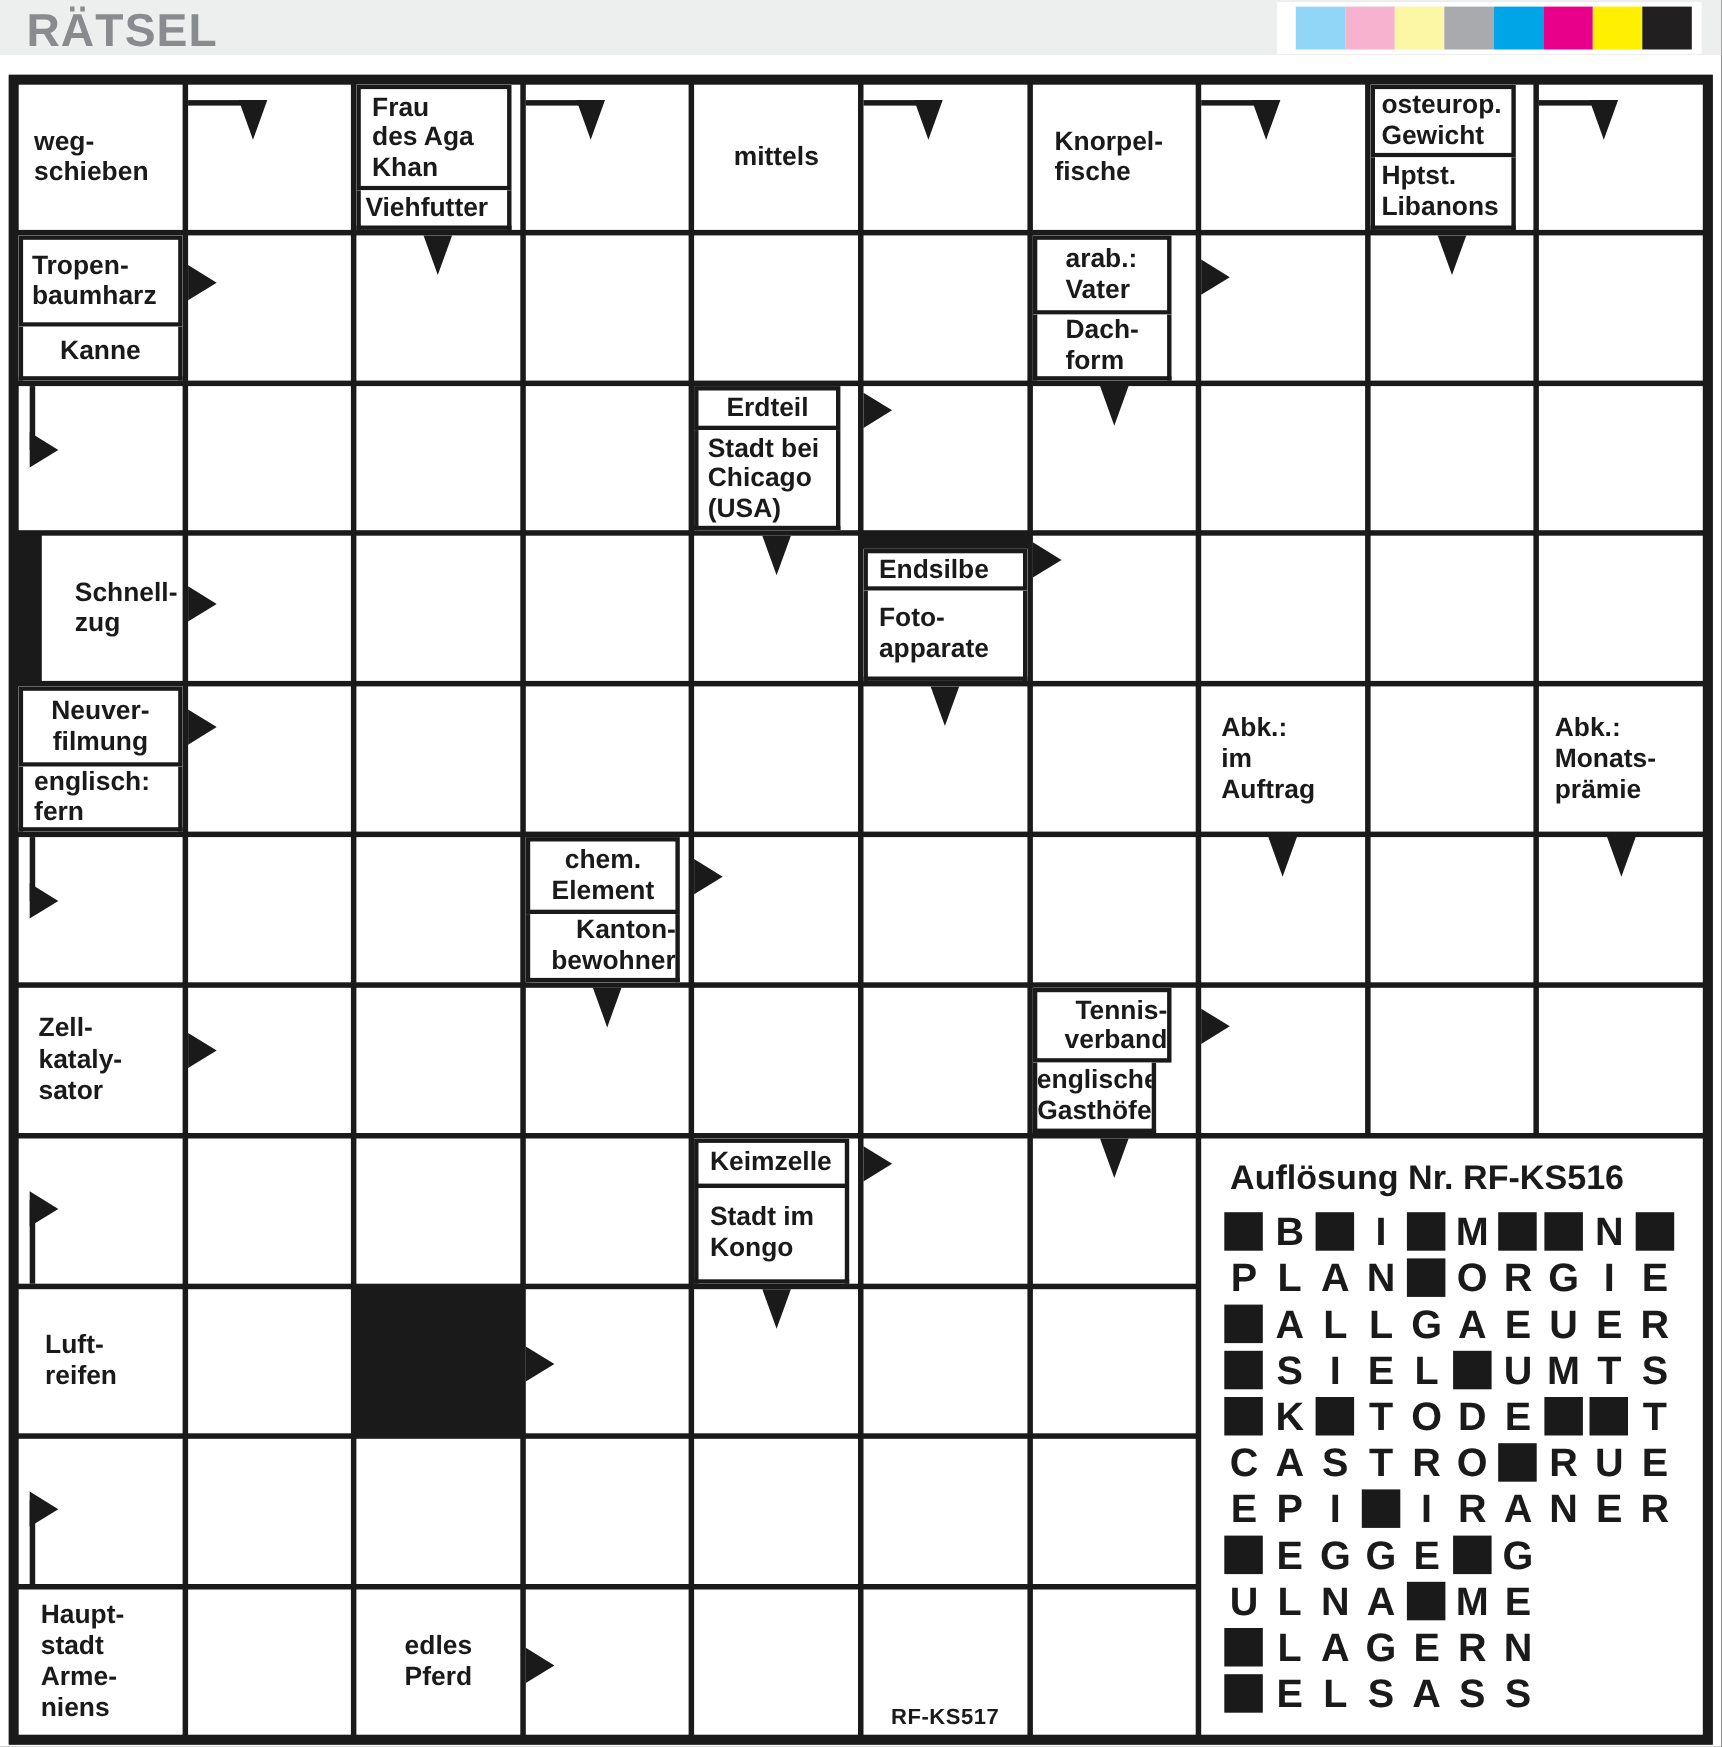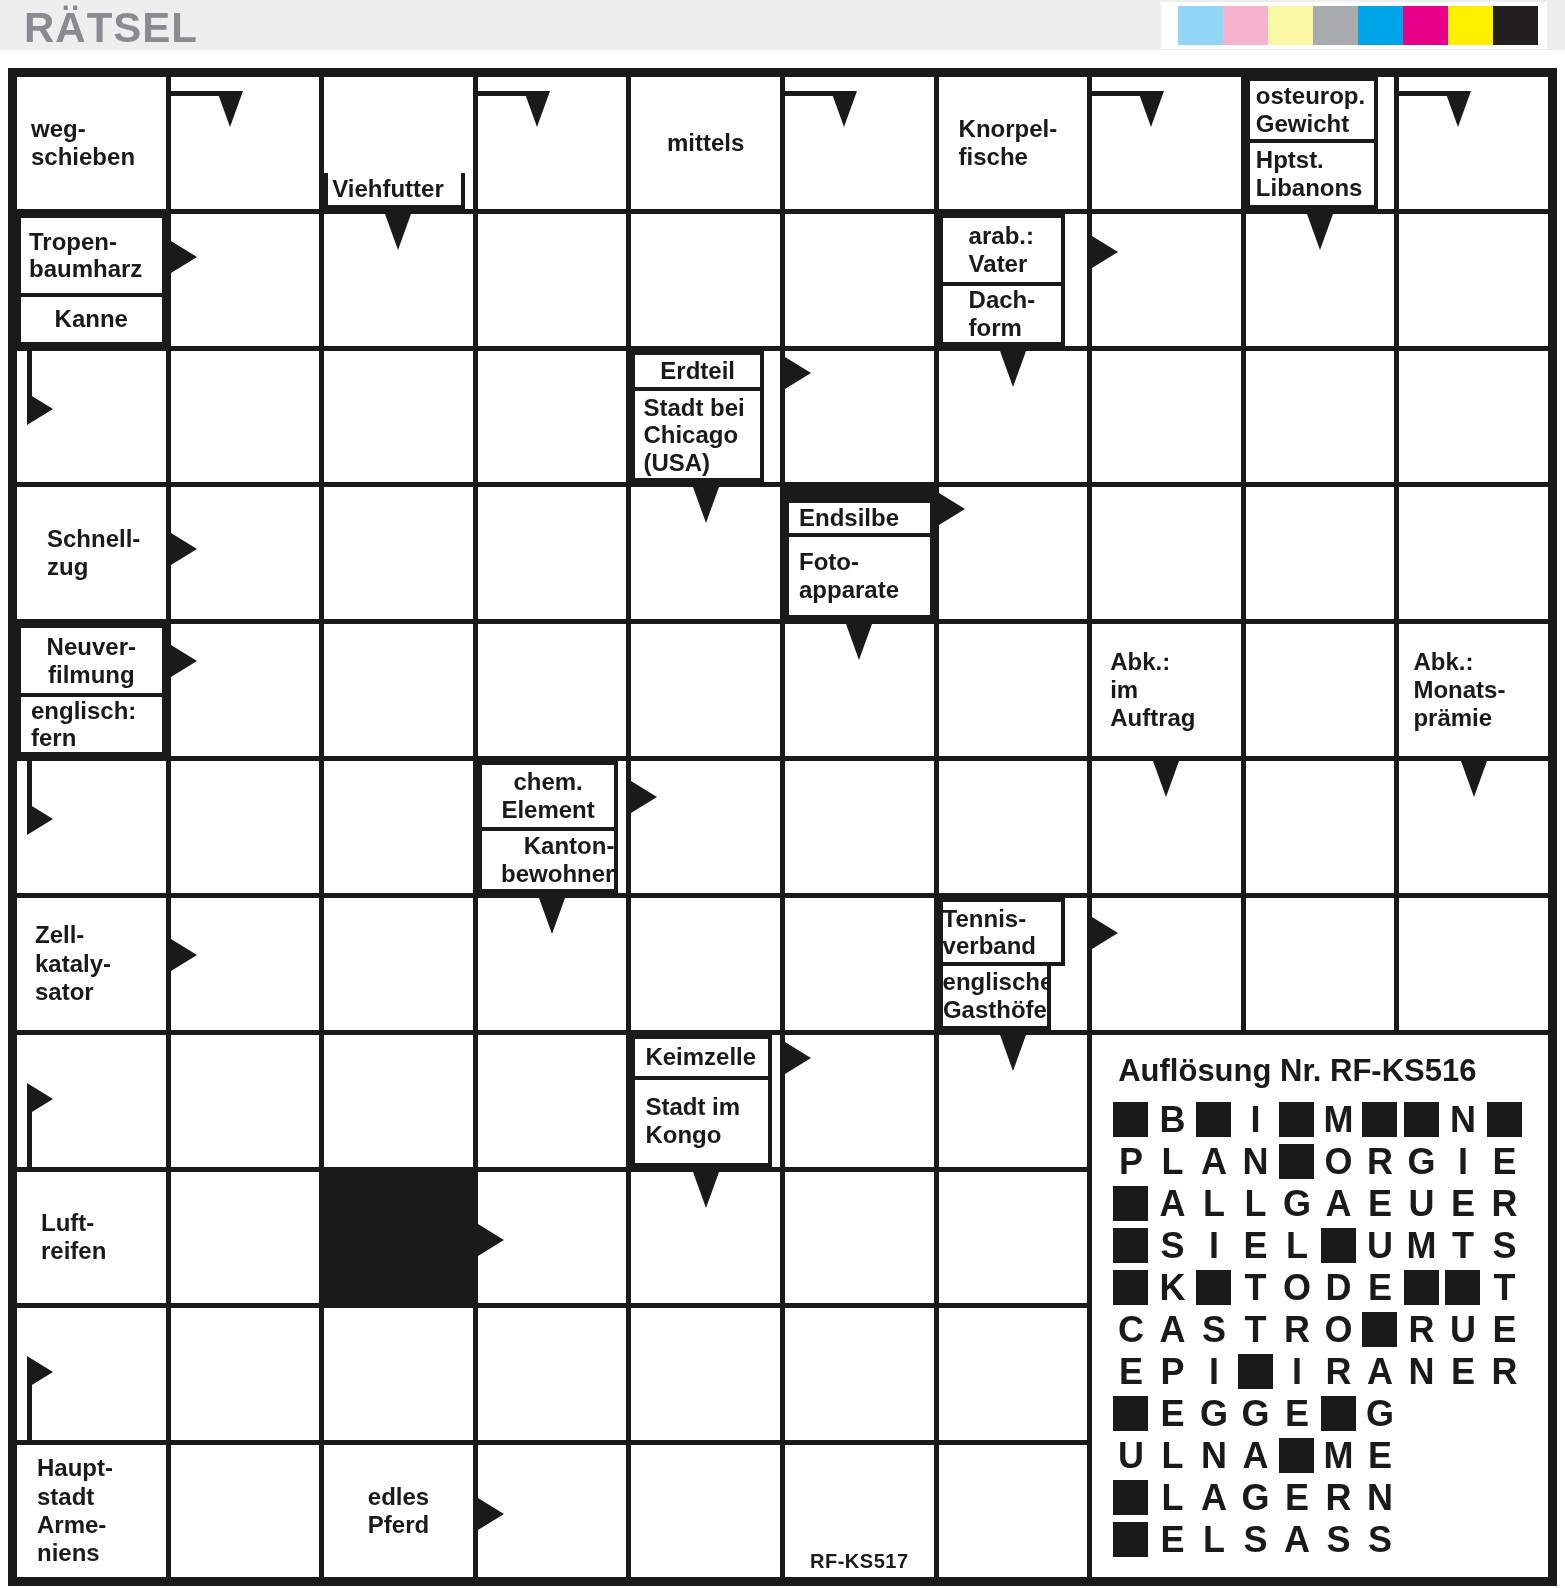--- a/index.html
+++ b/index.html
@@ -65,6 +65,9 @@
       <div class="tri-d" style="left: 46px; top: 14px;"></div>
     </div>
     <div class="cell" style="grid-area: 1 / 3;">
+      <div class="clue-box" style="top: 0%; height: 73%; right: 8px; padding-left: 10px;">Frau
+des Aga
+Khan</div>
       <div class="clue-box" style="top: 73%; height: 27%; right: 8px; border-top: none; padding-left: 4px;">Viehfutter</div>
     </div>
     <div class="cell" style="grid-area: 1 / 4;">

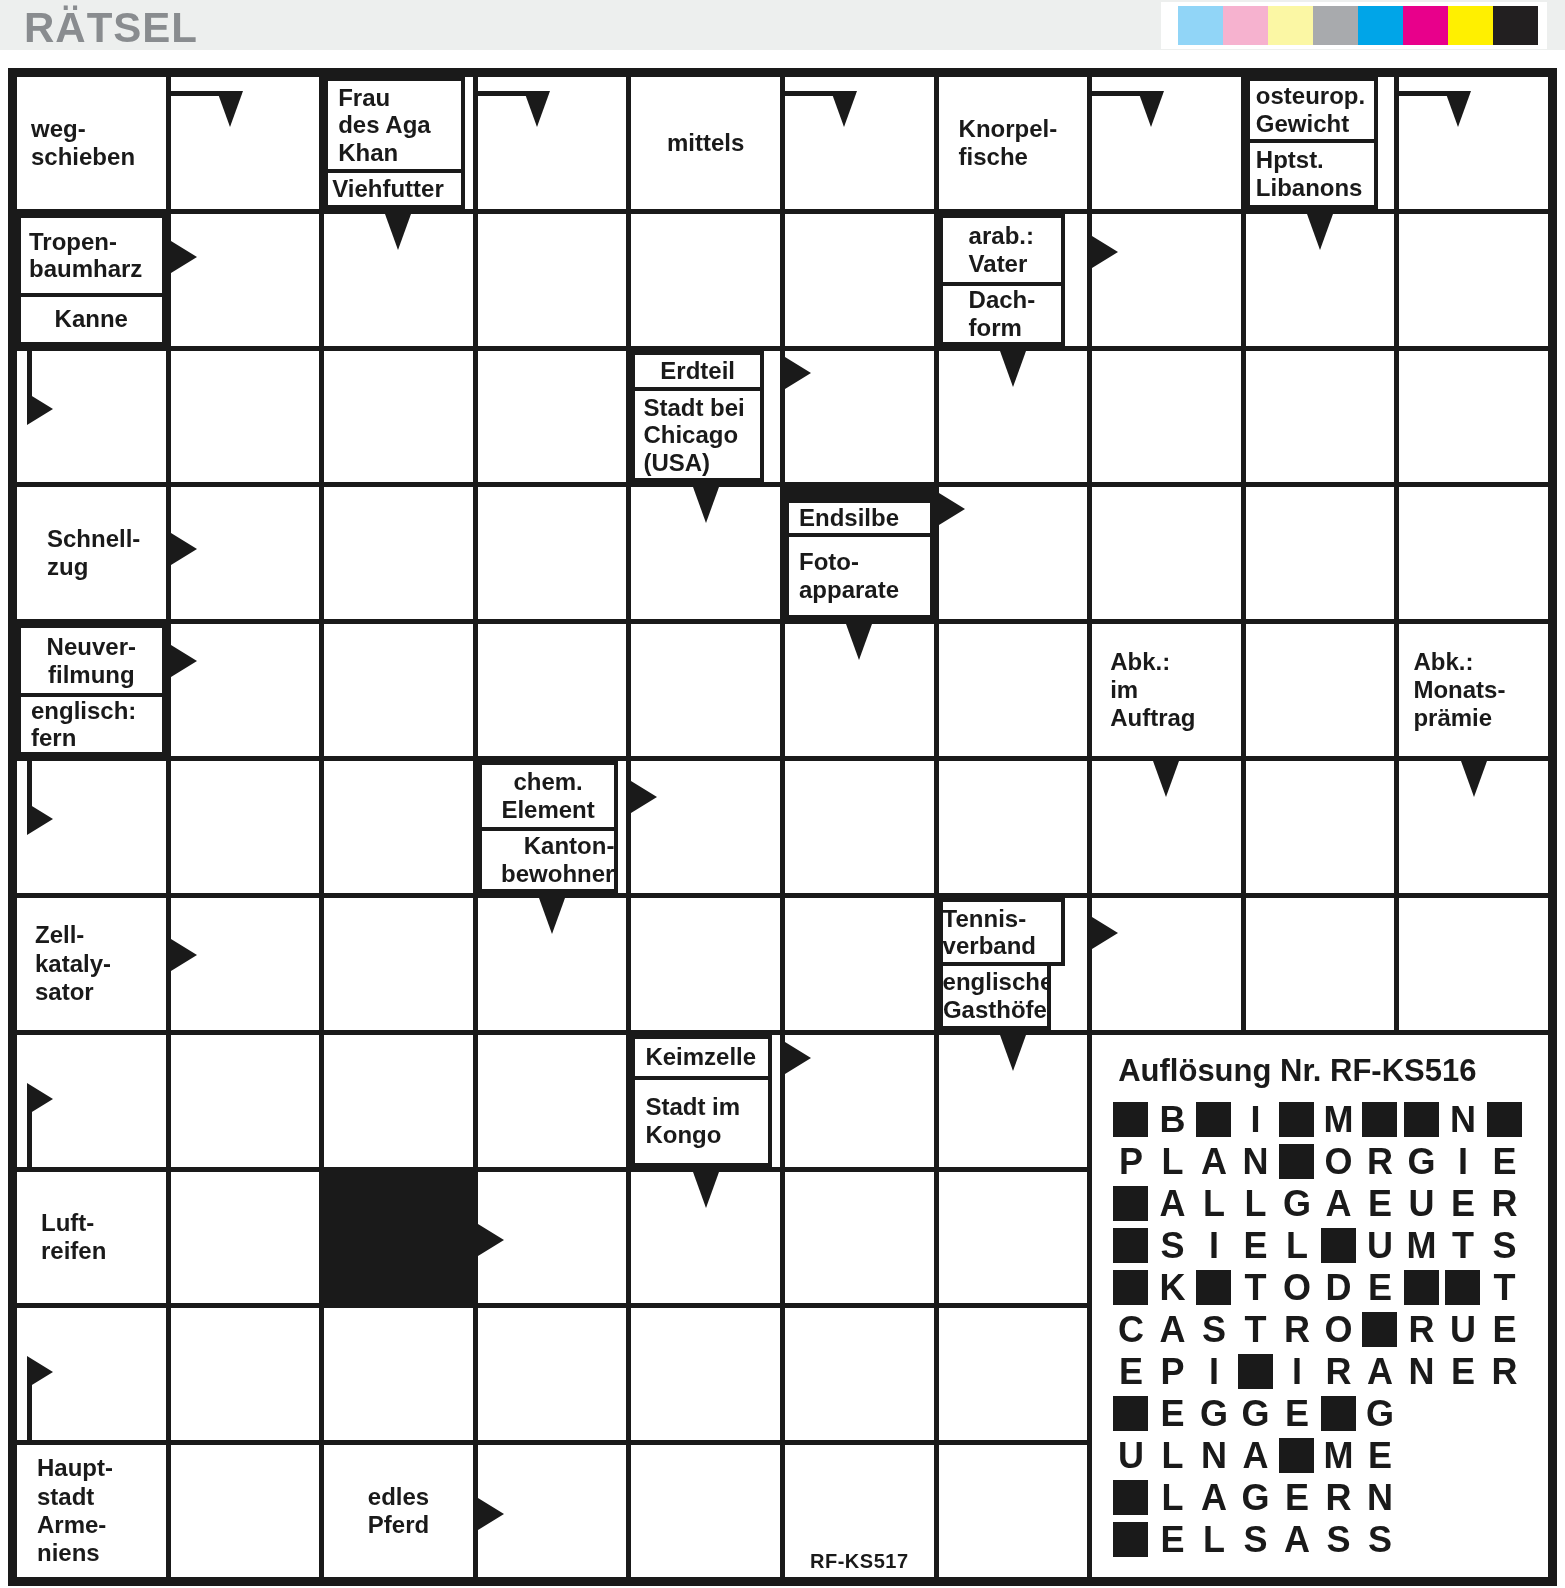--- a/index.html
+++ b/index.html
@@ -148,7 +148,7 @@
     <div class="cell" style="grid-area: 3 / 8;"></div>
     <div class="cell" style="grid-area: 3 / 9;"></div>
     <div class="cell" style="grid-area: 3 / 10;"></div>
-    <div class="cell" style="grid-area: 4 / 1;">
+    <div class="cell" style="grid-area: 4 / 1; margin-left: 21px;">
       <div class="clue-full" style="padding-left: 30px;">Schnell-
 zug</div>
     </div>

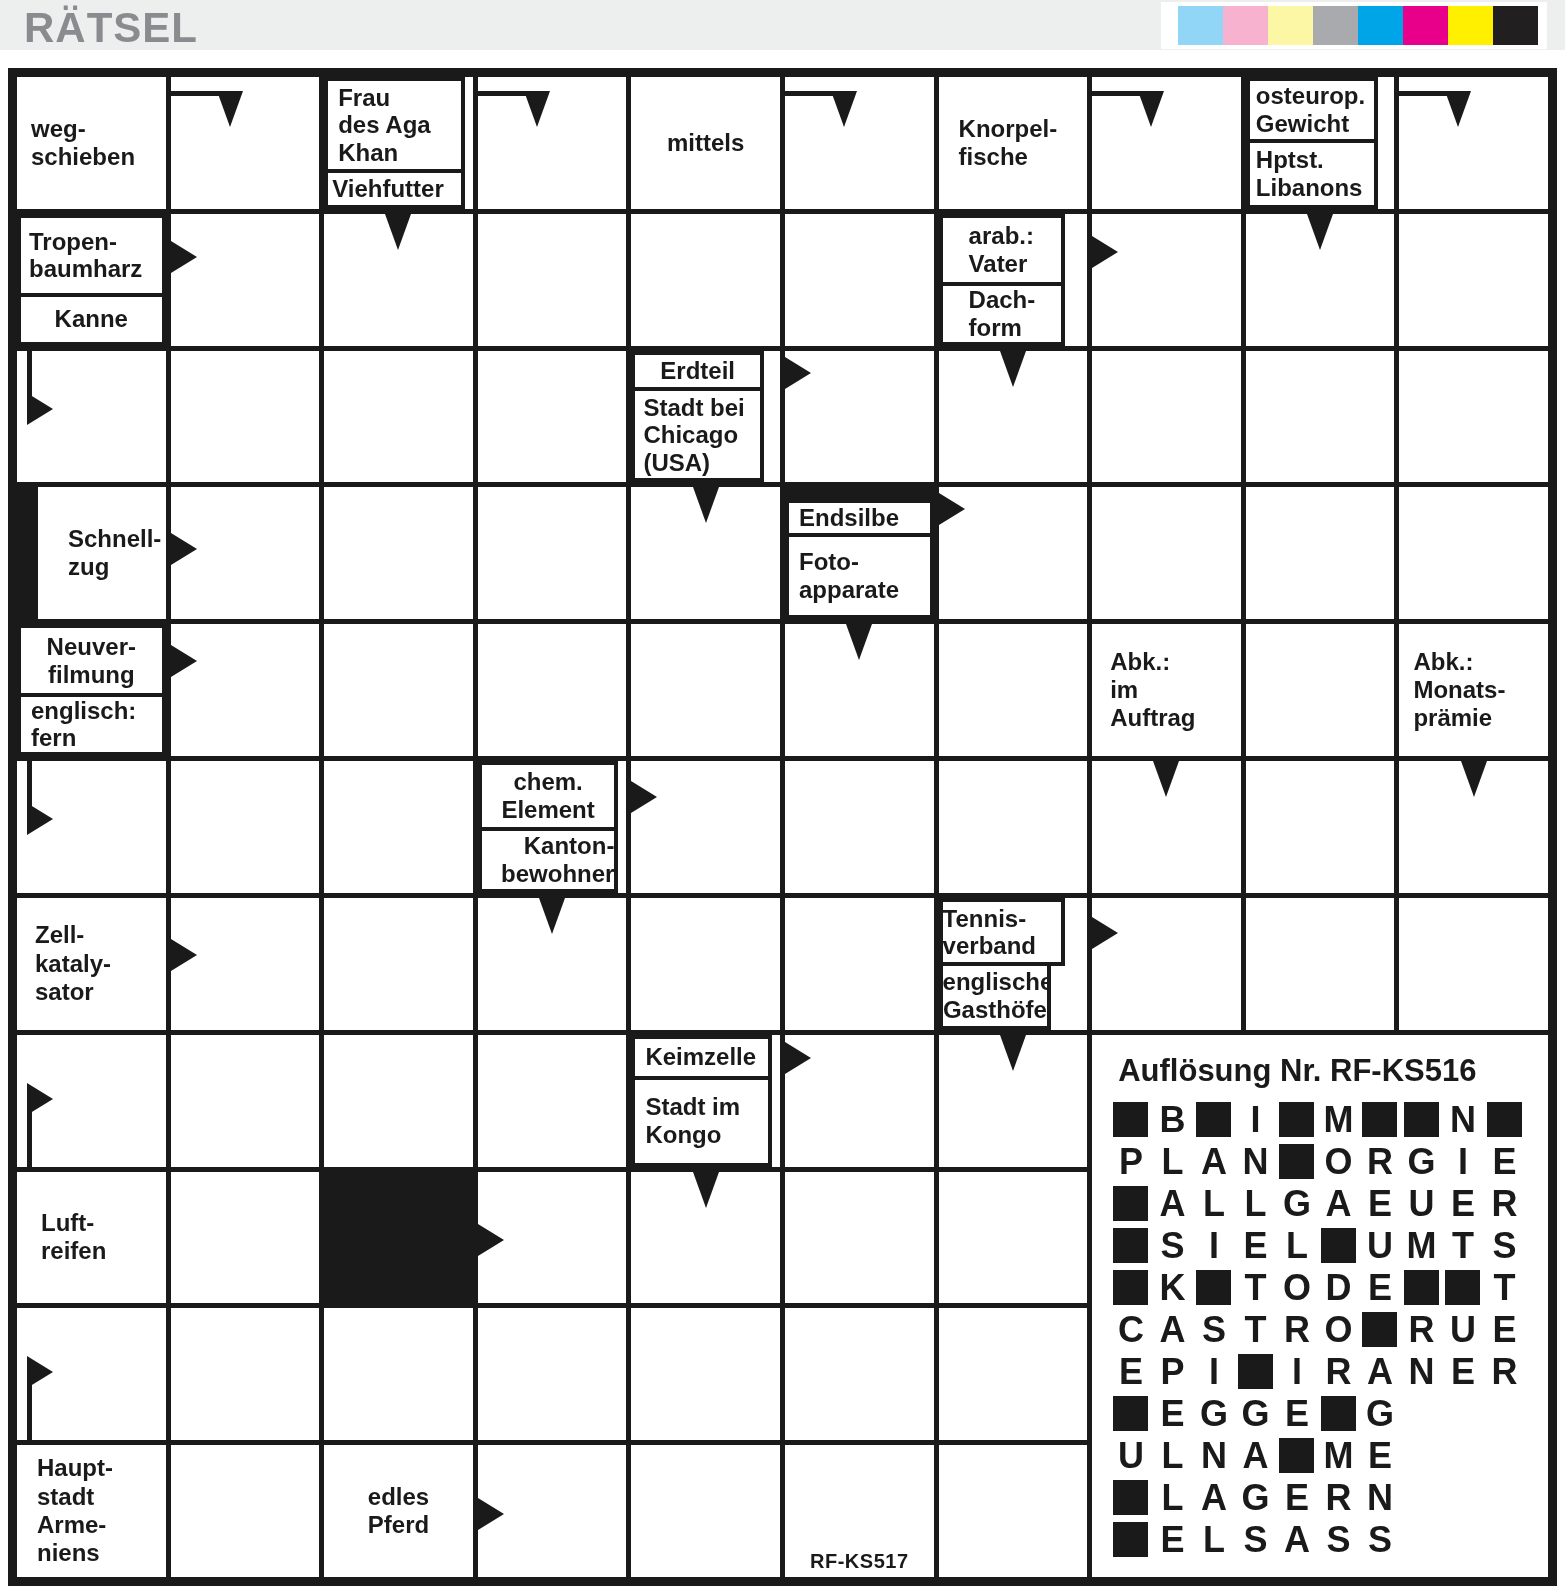--- a/index.html
+++ b/index.html
@@ -237,7 +237,7 @@
     <div class="cell" style="grid-area: 7 / 5;"></div>
     <div class="cell" style="grid-area: 7 / 6;"></div>
     <div class="cell" style="grid-area: 7 / 7;">
-      <div class="clue-box" style="top: 0%; height: 52%; right: 22px; text-align: left;">Tennis-
+      <div class="clue-box" style="top: 0%; height: 52%; right: 22px; text-align: right;">Tennis-
 verband</div>
       <div class="clue-box" style="top: 52%; height: 48%; right: 36px; border-top: none; text-align: center;">englische
 Gasthöfe</div>

